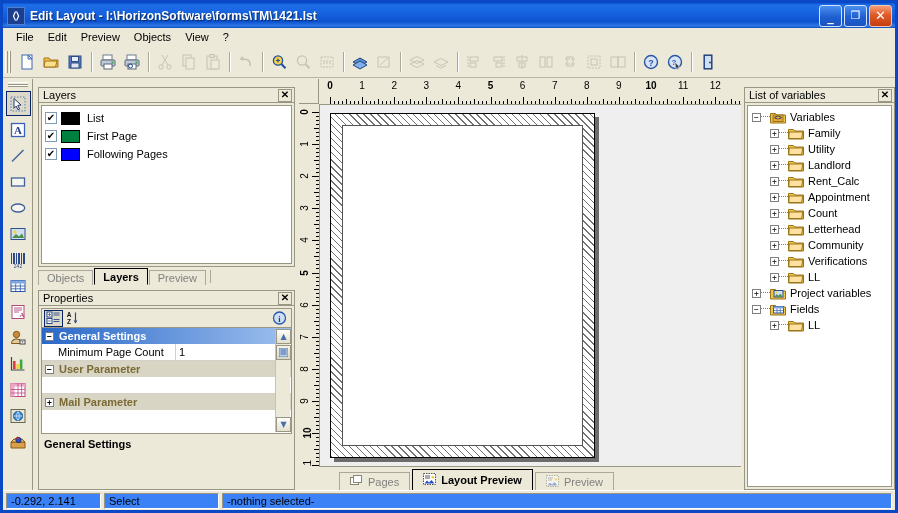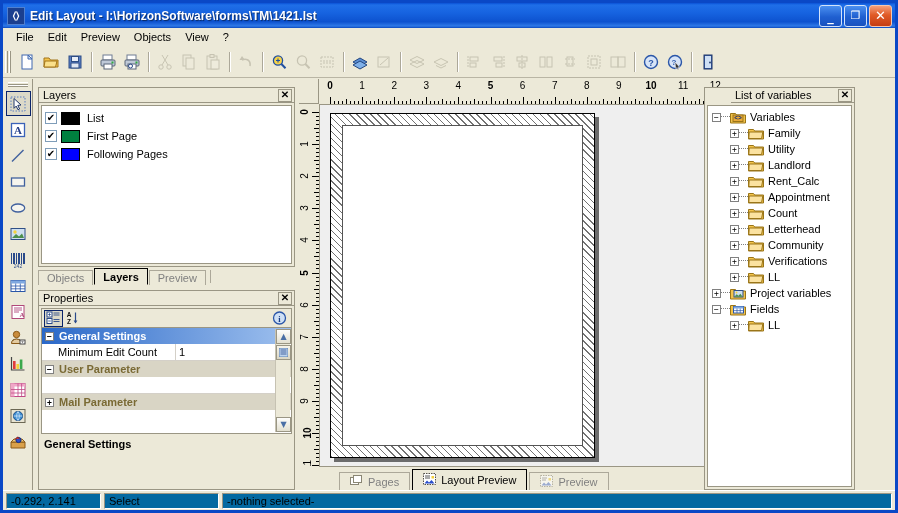--- a/index.html
+++ b/index.html
@@ -242,8 +242,8 @@
 
   
   .vars-panel{
-    position:absolute;left:701px;top:84px;width:151px;height:403px;
-    border:1px solid #9a9684;background:#ece9d8;box-sizing:border-box;padding-left:26px;
+    position:absolute;left:741px;top:84px;width:151px;height:403px;
+    border:1px solid #9a9684;background:#ece9d8;box-sizing:border-box;
   }
   .vars-body{
     position:absolute;left:2px;top:17px;right:2px;bottom:2px;background:#fff;

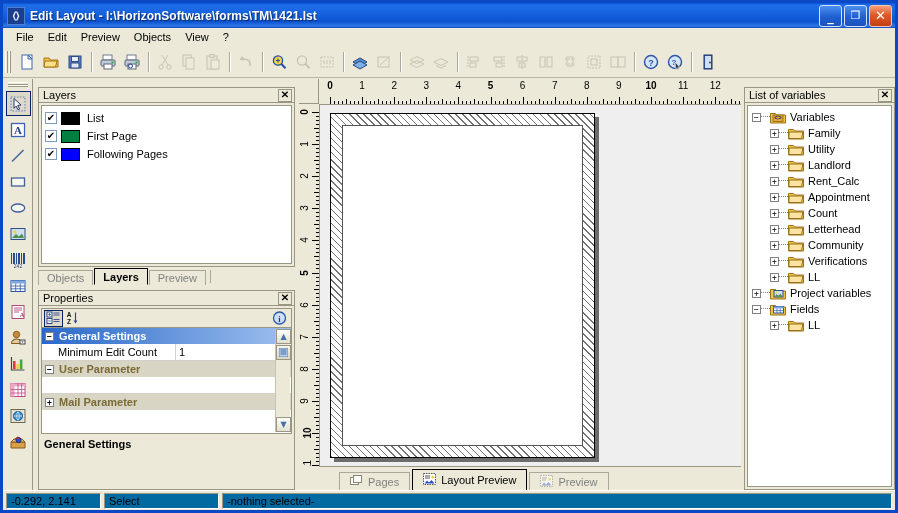--- a/index.html
+++ b/index.html
@@ -682,7 +682,7 @@
       </div>
 
       <div class="prop-row">
-        <span class="prop-name">Minimum Edit Count</span>
+        <span class="prop-name">Minimum Page Count</span>
         <span class="prop-val">1</span>
       </div>
 

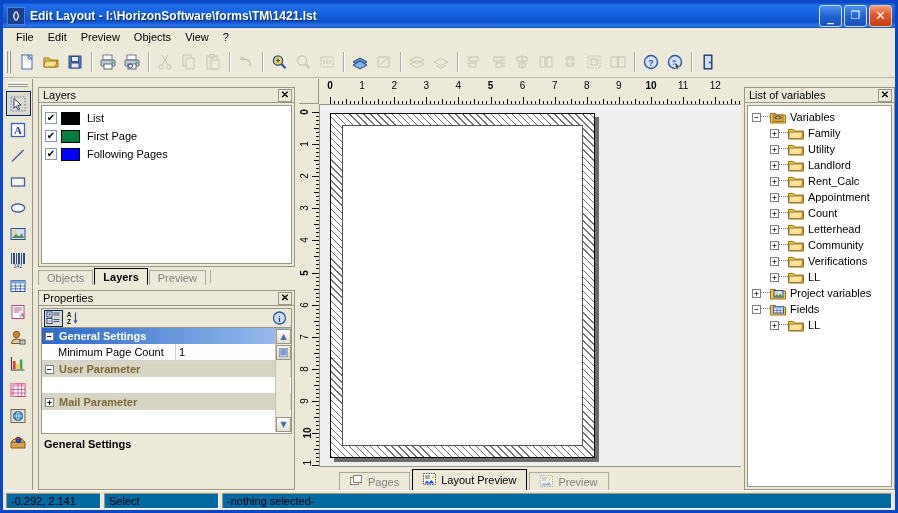--- a/index.html
+++ b/index.html
@@ -238,7 +238,7 @@
     display:flex;align-items:center;gap:5px;background:#ece9d8;
     border:1px solid #aca899;border-bottom:none;margin-right:2px;box-sizing:border-box;
   }
-  .dtab.active{color:#000;font-weight:normal;height:21px;border:1px solid #000;border-bottom:none;}
+  .dtab.active{color:#000;font-weight:bold;height:21px;border:1px solid #000;border-bottom:none;}
 
   
   .vars-panel{

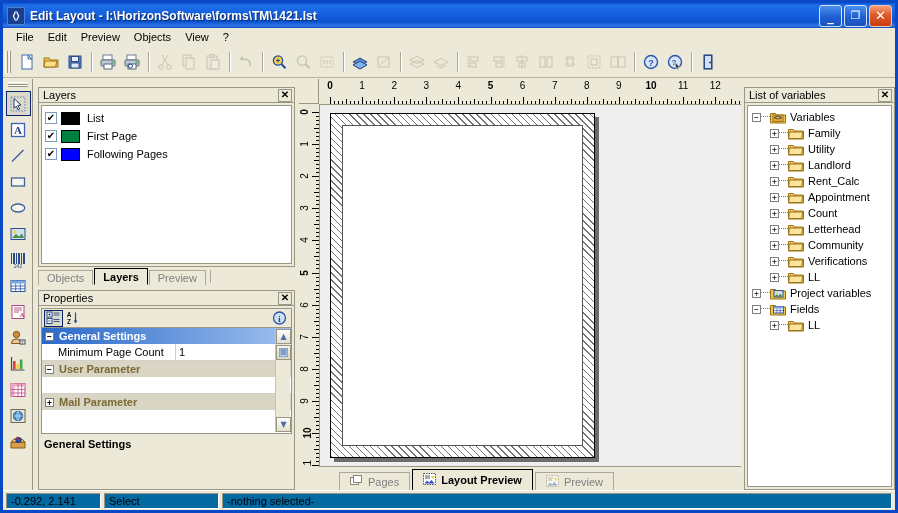--- a/index.html
+++ b/index.html
@@ -266,7 +266,7 @@
   }
   .sb-cell{
     height:16px;border:1px solid #9a9684;border-right-color:#fff;border-bottom-color:#fff;
-    background:#0369a1;display:flex;align-items:center;padding:0 4px;
+    background:#3b82f6;display:flex;align-items:center;padding:0 4px;
     font-size:11px;box-sizing:border-box;
   }
 </style>

